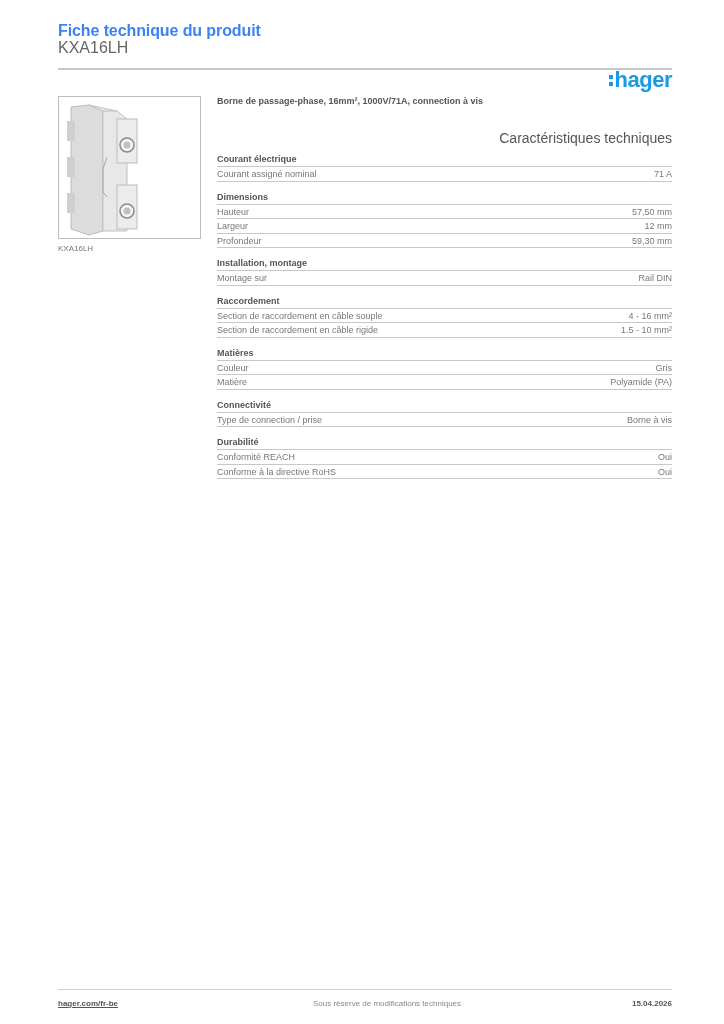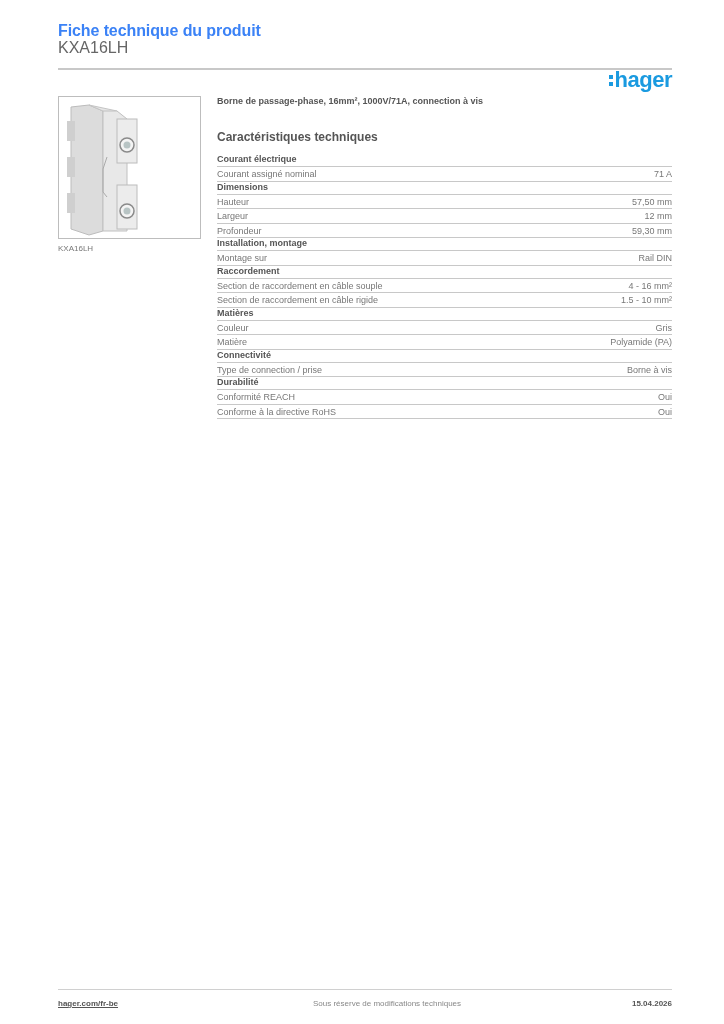--- a/index.html
+++ b/index.html
@@ -21,7 +21,7 @@
 
   .content { position: absolute; left: 217px; top: 96px; width: 455px; }
   .product-desc { font-size: 9px; font-weight: bold; color: #555; height: 34px; }
-  .section-title { font-size: 12px; font-weight: bold; color: #555; height: 24px; }
+  .section-title { font-size: 14px; font-weight: normal; color: #555; height: 24px; text-align: right; }
   .group { }
   .group-title { font-size: 9px; font-weight: bold; color: #555; height: 13px; border-bottom: 1px solid #c8c8c8; }
   .row { display: flex; justify-content: space-between; font-size: 9px; color: #777; height: 14.5px; line-height: 14px; border-bottom: 1px solid #c8c8c8; }

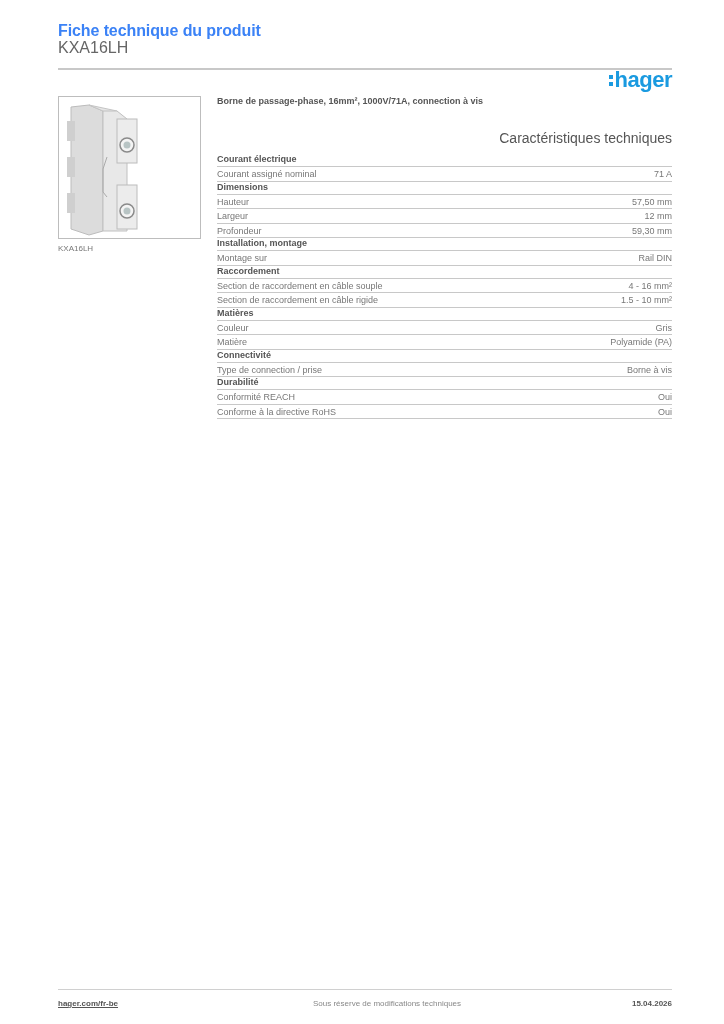--- a/index.html
+++ b/index.html
@@ -22,7 +22,7 @@
   .content { position: absolute; left: 217px; top: 96px; width: 455px; }
   .product-desc { font-size: 9px; font-weight: bold; color: #555; height: 34px; }
   .section-title { font-size: 14px; font-weight: normal; color: #555; height: 24px; text-align: right; }
-  .group { }
+  .group { margin-bottom: 10px; }
   .group-title { font-size: 9px; font-weight: bold; color: #555; height: 13px; border-bottom: 1px solid #c8c8c8; }
   .row { display: flex; justify-content: space-between; font-size: 9px; color: #777; height: 14.5px; line-height: 14px; border-bottom: 1px solid #c8c8c8; }
   .row .label, .row .value { white-space: nowrap; }

